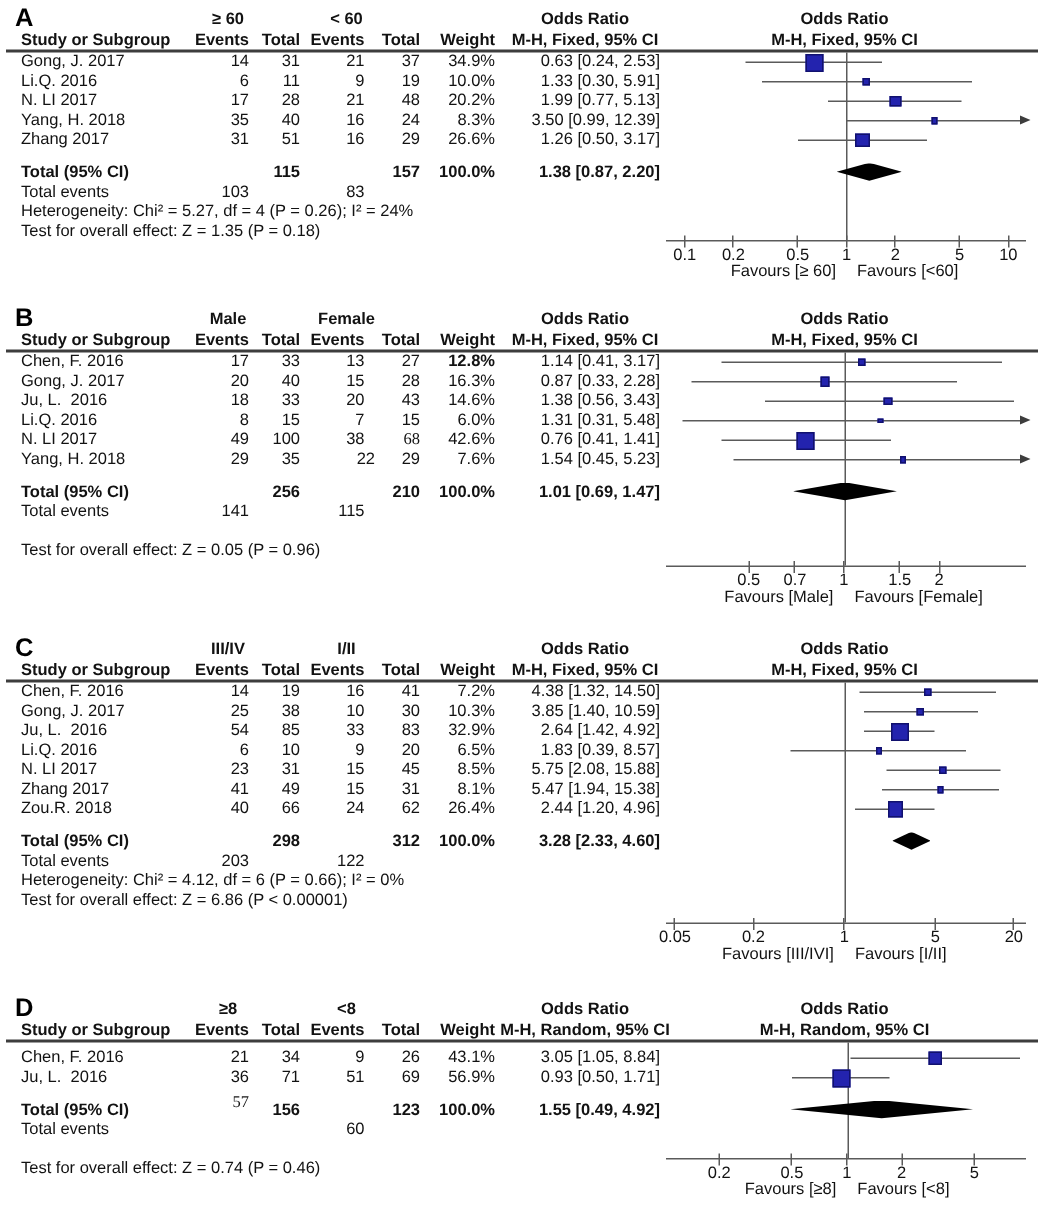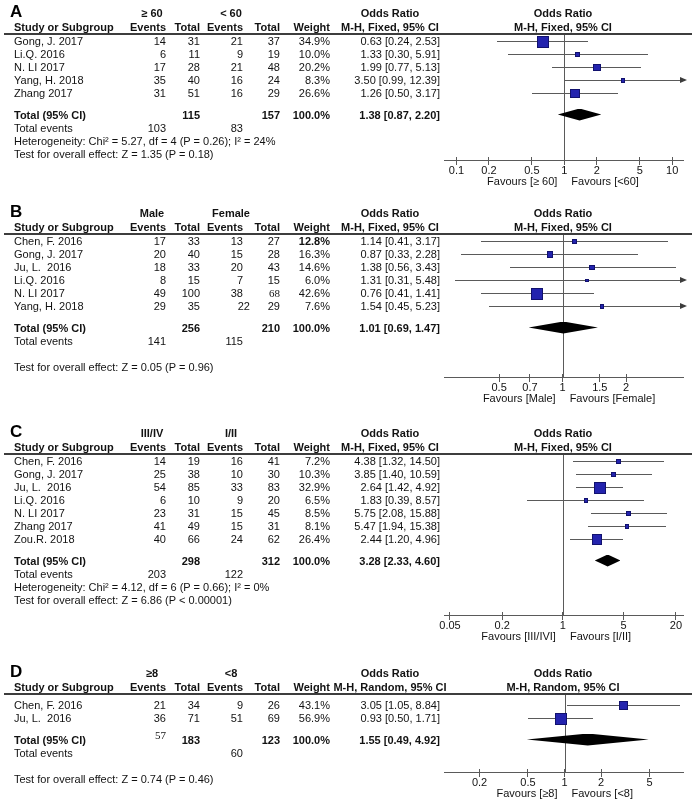--- a/index.html
+++ b/index.html
@@ -355,7 +355,7 @@
     <div class="ln" style="left: 527.929px; top: 718px; width: 64.9463px;"></div>
     <div class="sq" style="left: 554.706px; top: 712.5px; width: 12px; height: 12px;"></div>
     <span class="t b" style="left: 14px; top: 735px;">Total (95% CI)</span>
-    <span class="t b r" style="left: 200px; top: 735px;">183</span>
+    <span class="t b r" style="left: 200px; top: 735px;">156</span>
     <span class="t b r" style="left: 280px; top: 735px;">123</span>
     <span class="t b r" style="left: 330px; top: 735px;">100.0%</span>
     <span class="t b r" style="left: 440px; top: 735px;">1.55 [0.49, 4.92]</span>

